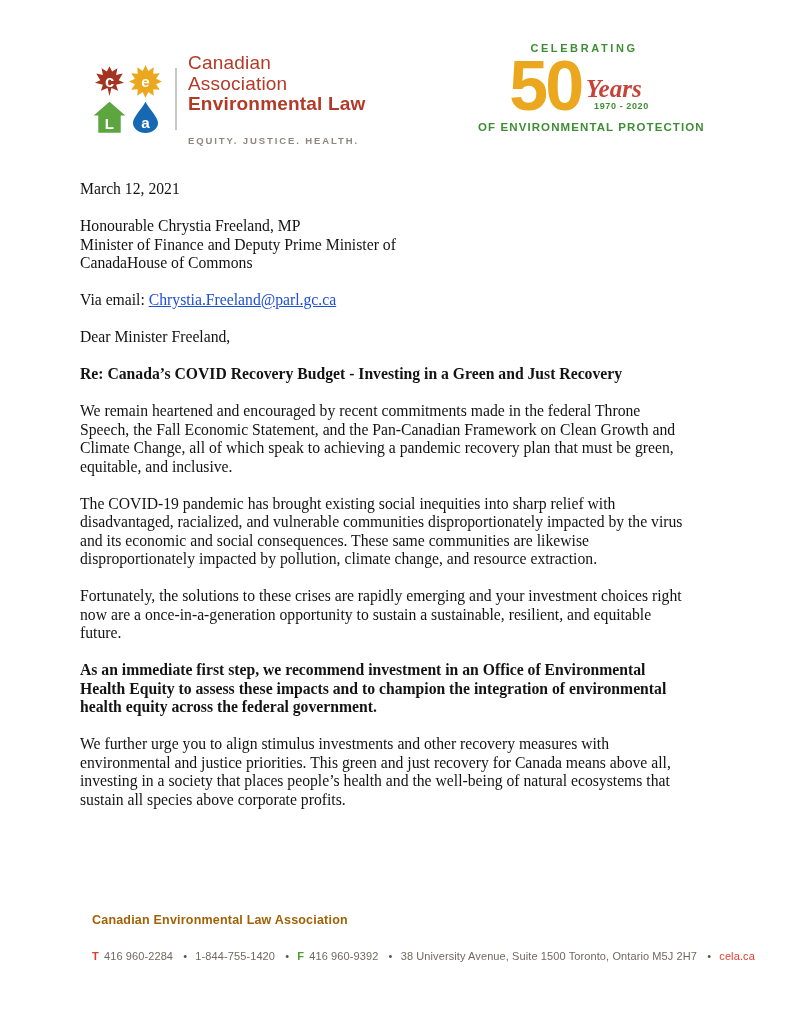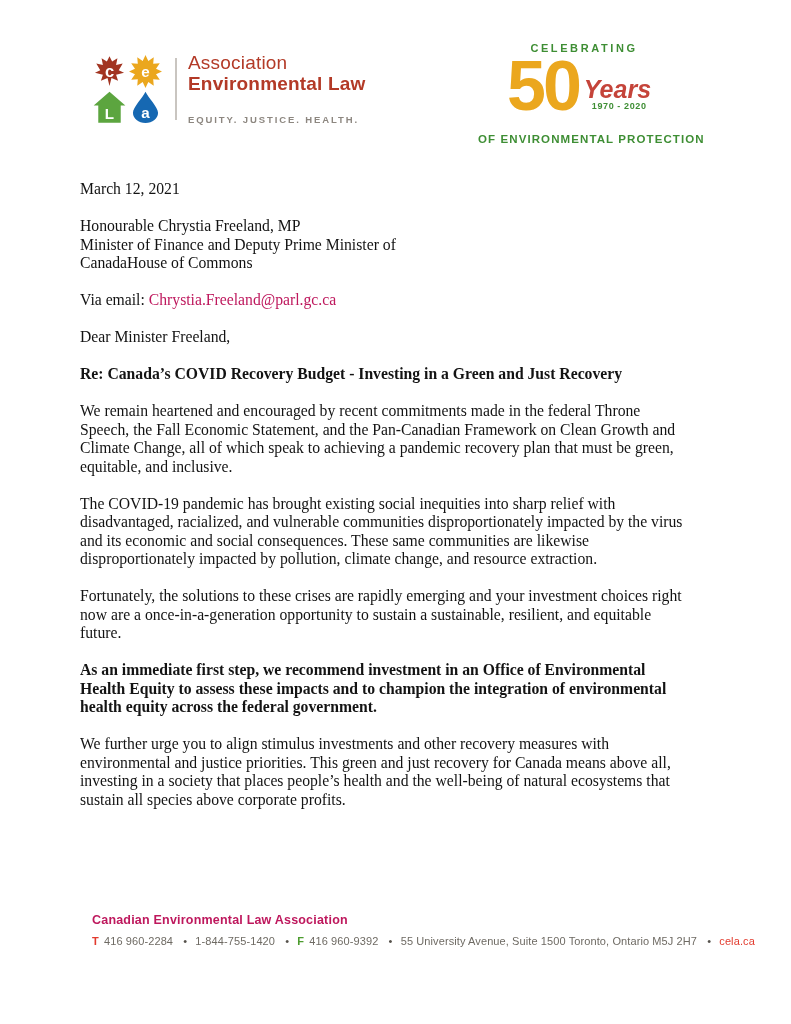--- a/index.html
+++ b/index.html
@@ -163,6 +163,7 @@
     </div>
     <div class="lh-divider"></div>
     <div class="logo-text" style="color:#b33a27;">
+      <div class="org-line l1">Canadian</div>
       <div class="org-line l3">Association</div>
       <div class="org-line l2">Environmental Law</div>
       <div class="tagline" style="color:#8d8780;margin-top:20px;">EQUITY. JUSTICE. HEALTH.</div>

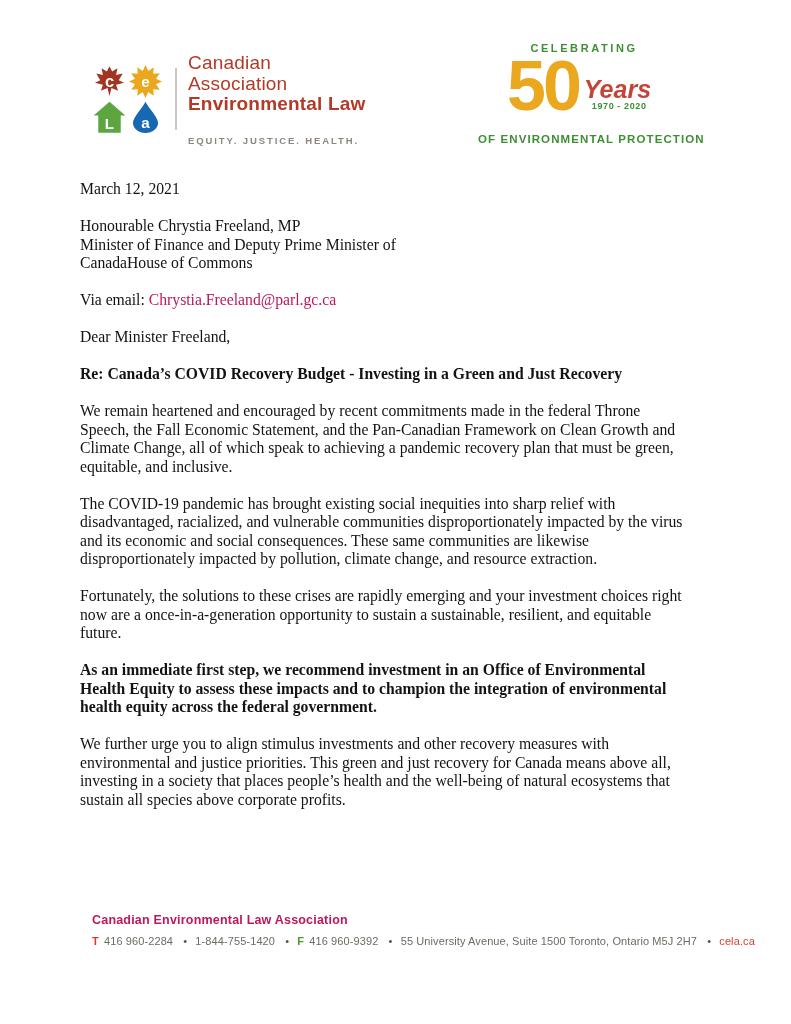--- a/index.html
+++ b/index.html
@@ -73,7 +73,7 @@
   }
   .anniv-right { text-align: left; margin-left: 5px; margin-top: 15px; }
   .anniv-years {
-    font-family: Liberation Sans, sans-serif;
+    font-family: Liberation Serif, serif;
     font-style: italic;
     font-weight: 700;
     font-size: 25px;

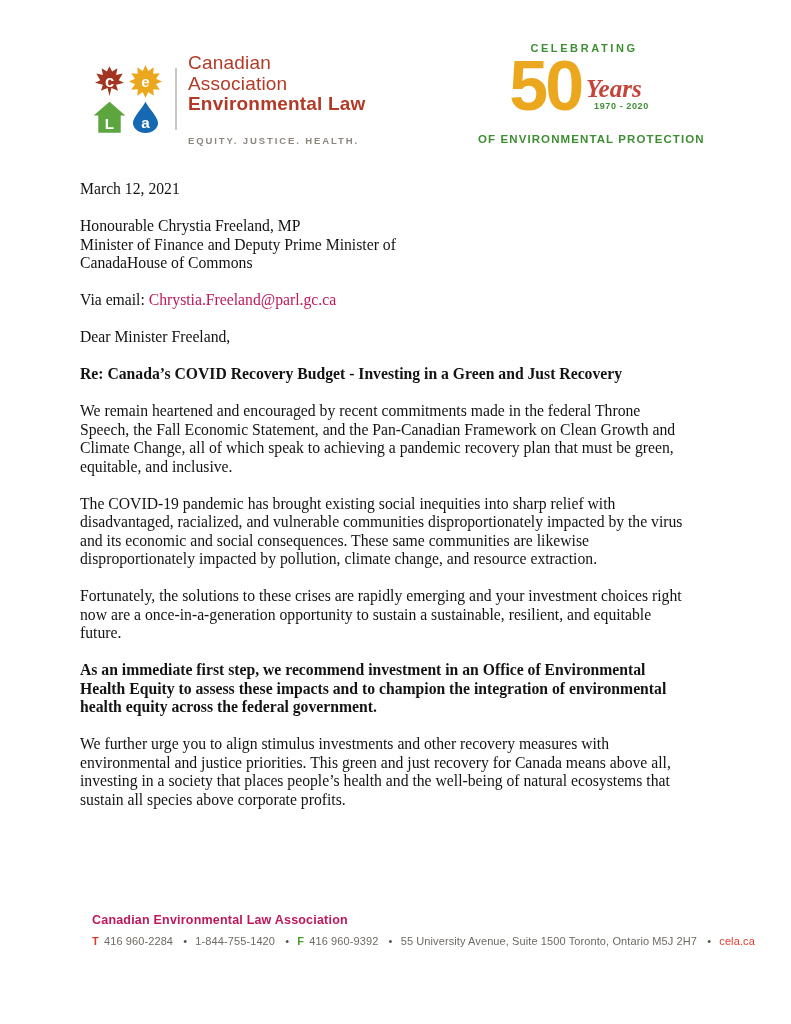--- a/index.html
+++ b/index.html
@@ -90,7 +90,7 @@
     font-weight: 700;
     letter-spacing: 1.1px;
     white-space: nowrap;
-    margin-top: 16px;
+    margin-top: 4px;
   }
 
   

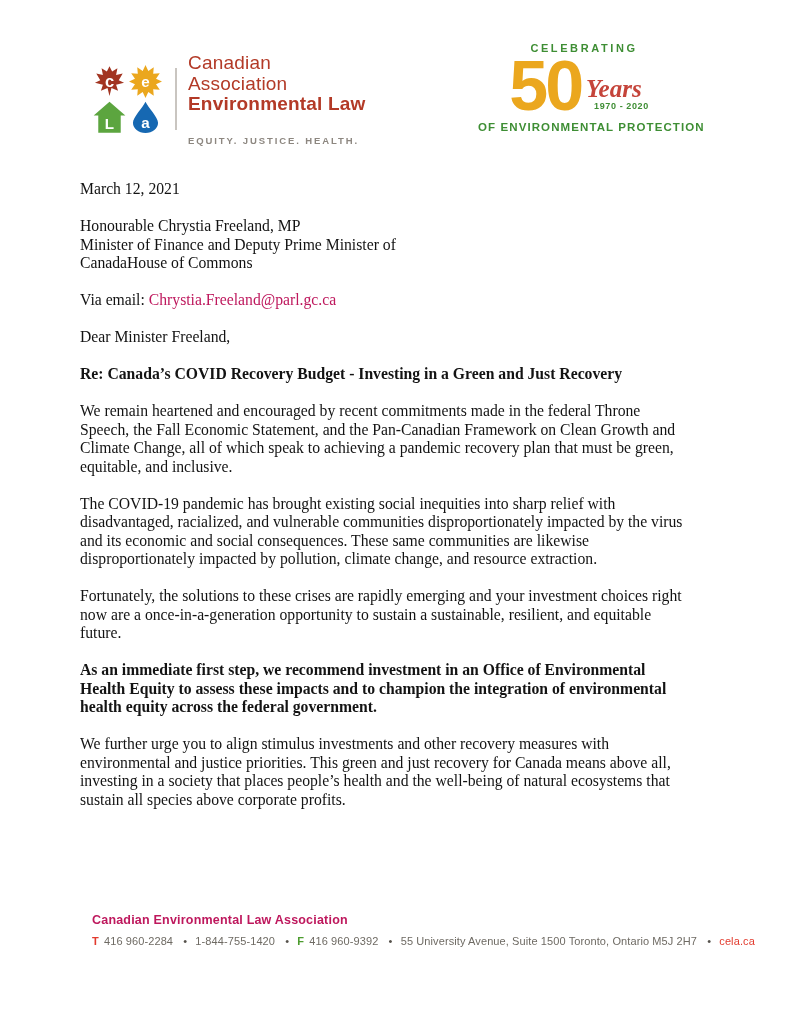--- a/index.html
+++ b/index.html
@@ -107,7 +107,7 @@
   .letter-body p { margin: 0 0 18.5px 0; }
   .letter-body .block { margin: 0 0 18.5px 0; }
   .bold { font-weight: 700; }
-  .email-link { color: #be185d; cursor: pointer; }
+  .email-link { color: #1d4ed8; text-decoration: underline; cursor: pointer; }
 
   
   .page-footer {

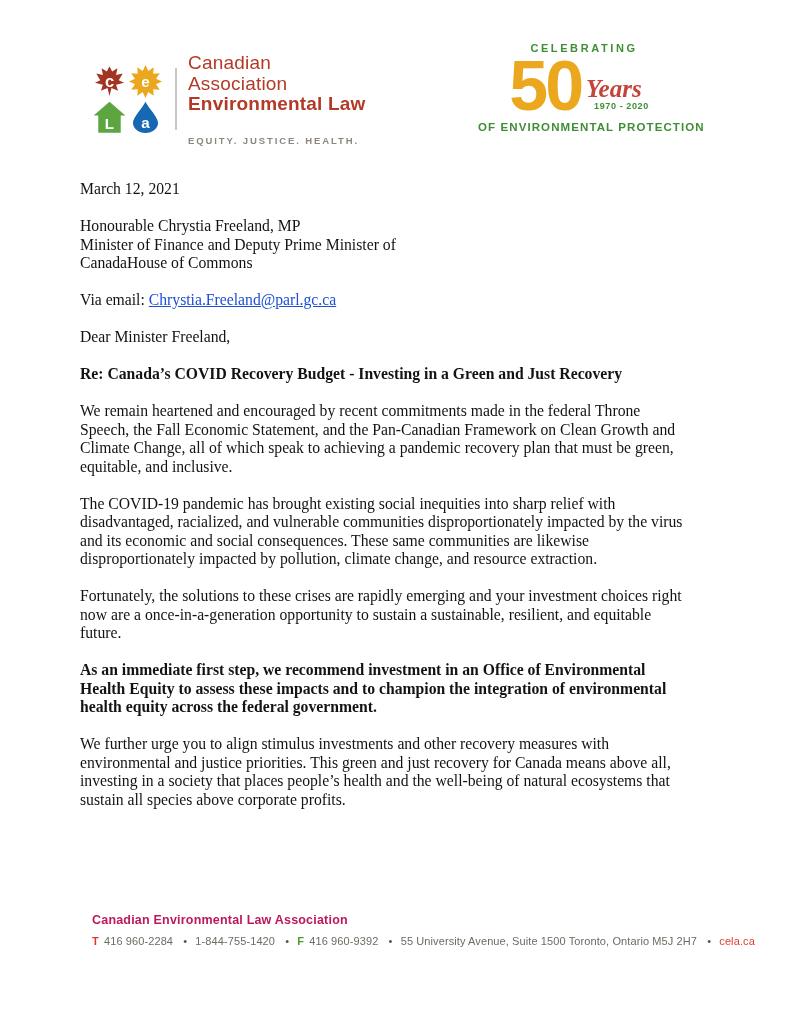--- a/index.html
+++ b/index.html
@@ -118,11 +118,11 @@
     font-family: "Liberation Sans", sans-serif;
   }
   .footer-org {
-    color: #be185d;
+    color: #a16207;
     font-weight: 700;
     font-size: 12.5px;
     letter-spacing: 0.2px;
-    margin-bottom: 8px;
+    margin-bottom: 23px;
   }
   .footer-contact {
     font-size: 11px;

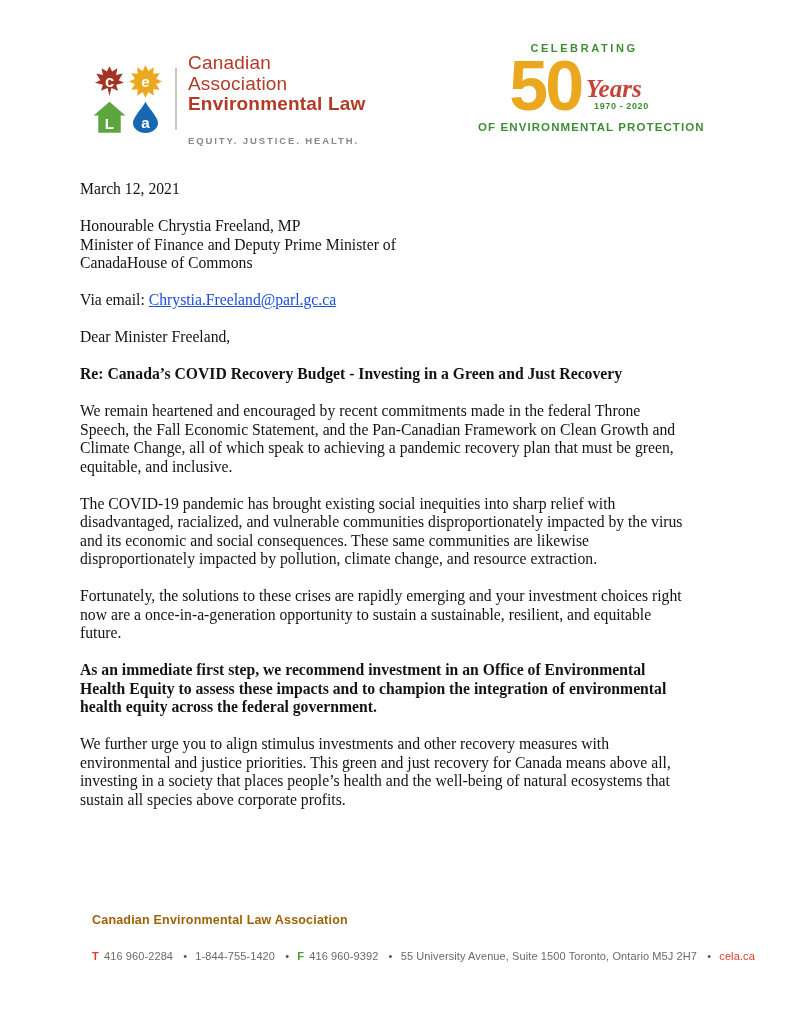--- a/index.html
+++ b/index.html
@@ -215,7 +215,7 @@
       <span class="seg label-f">F</span>
       <span class="seg">416 960-9392</span>
       <span class="bullet">•</span>
-      <span class="seg">55 University Avenue, Suite 1500 Toronto, Ontario  M5J 2H7</span>
+      <span class="seg">38 University Avenue, Suite 1500 Toronto, Ontario  M5J 2H7</span>
       <span class="bullet">•</span>
       <span class="website">cela.ca</span>
     </div>

